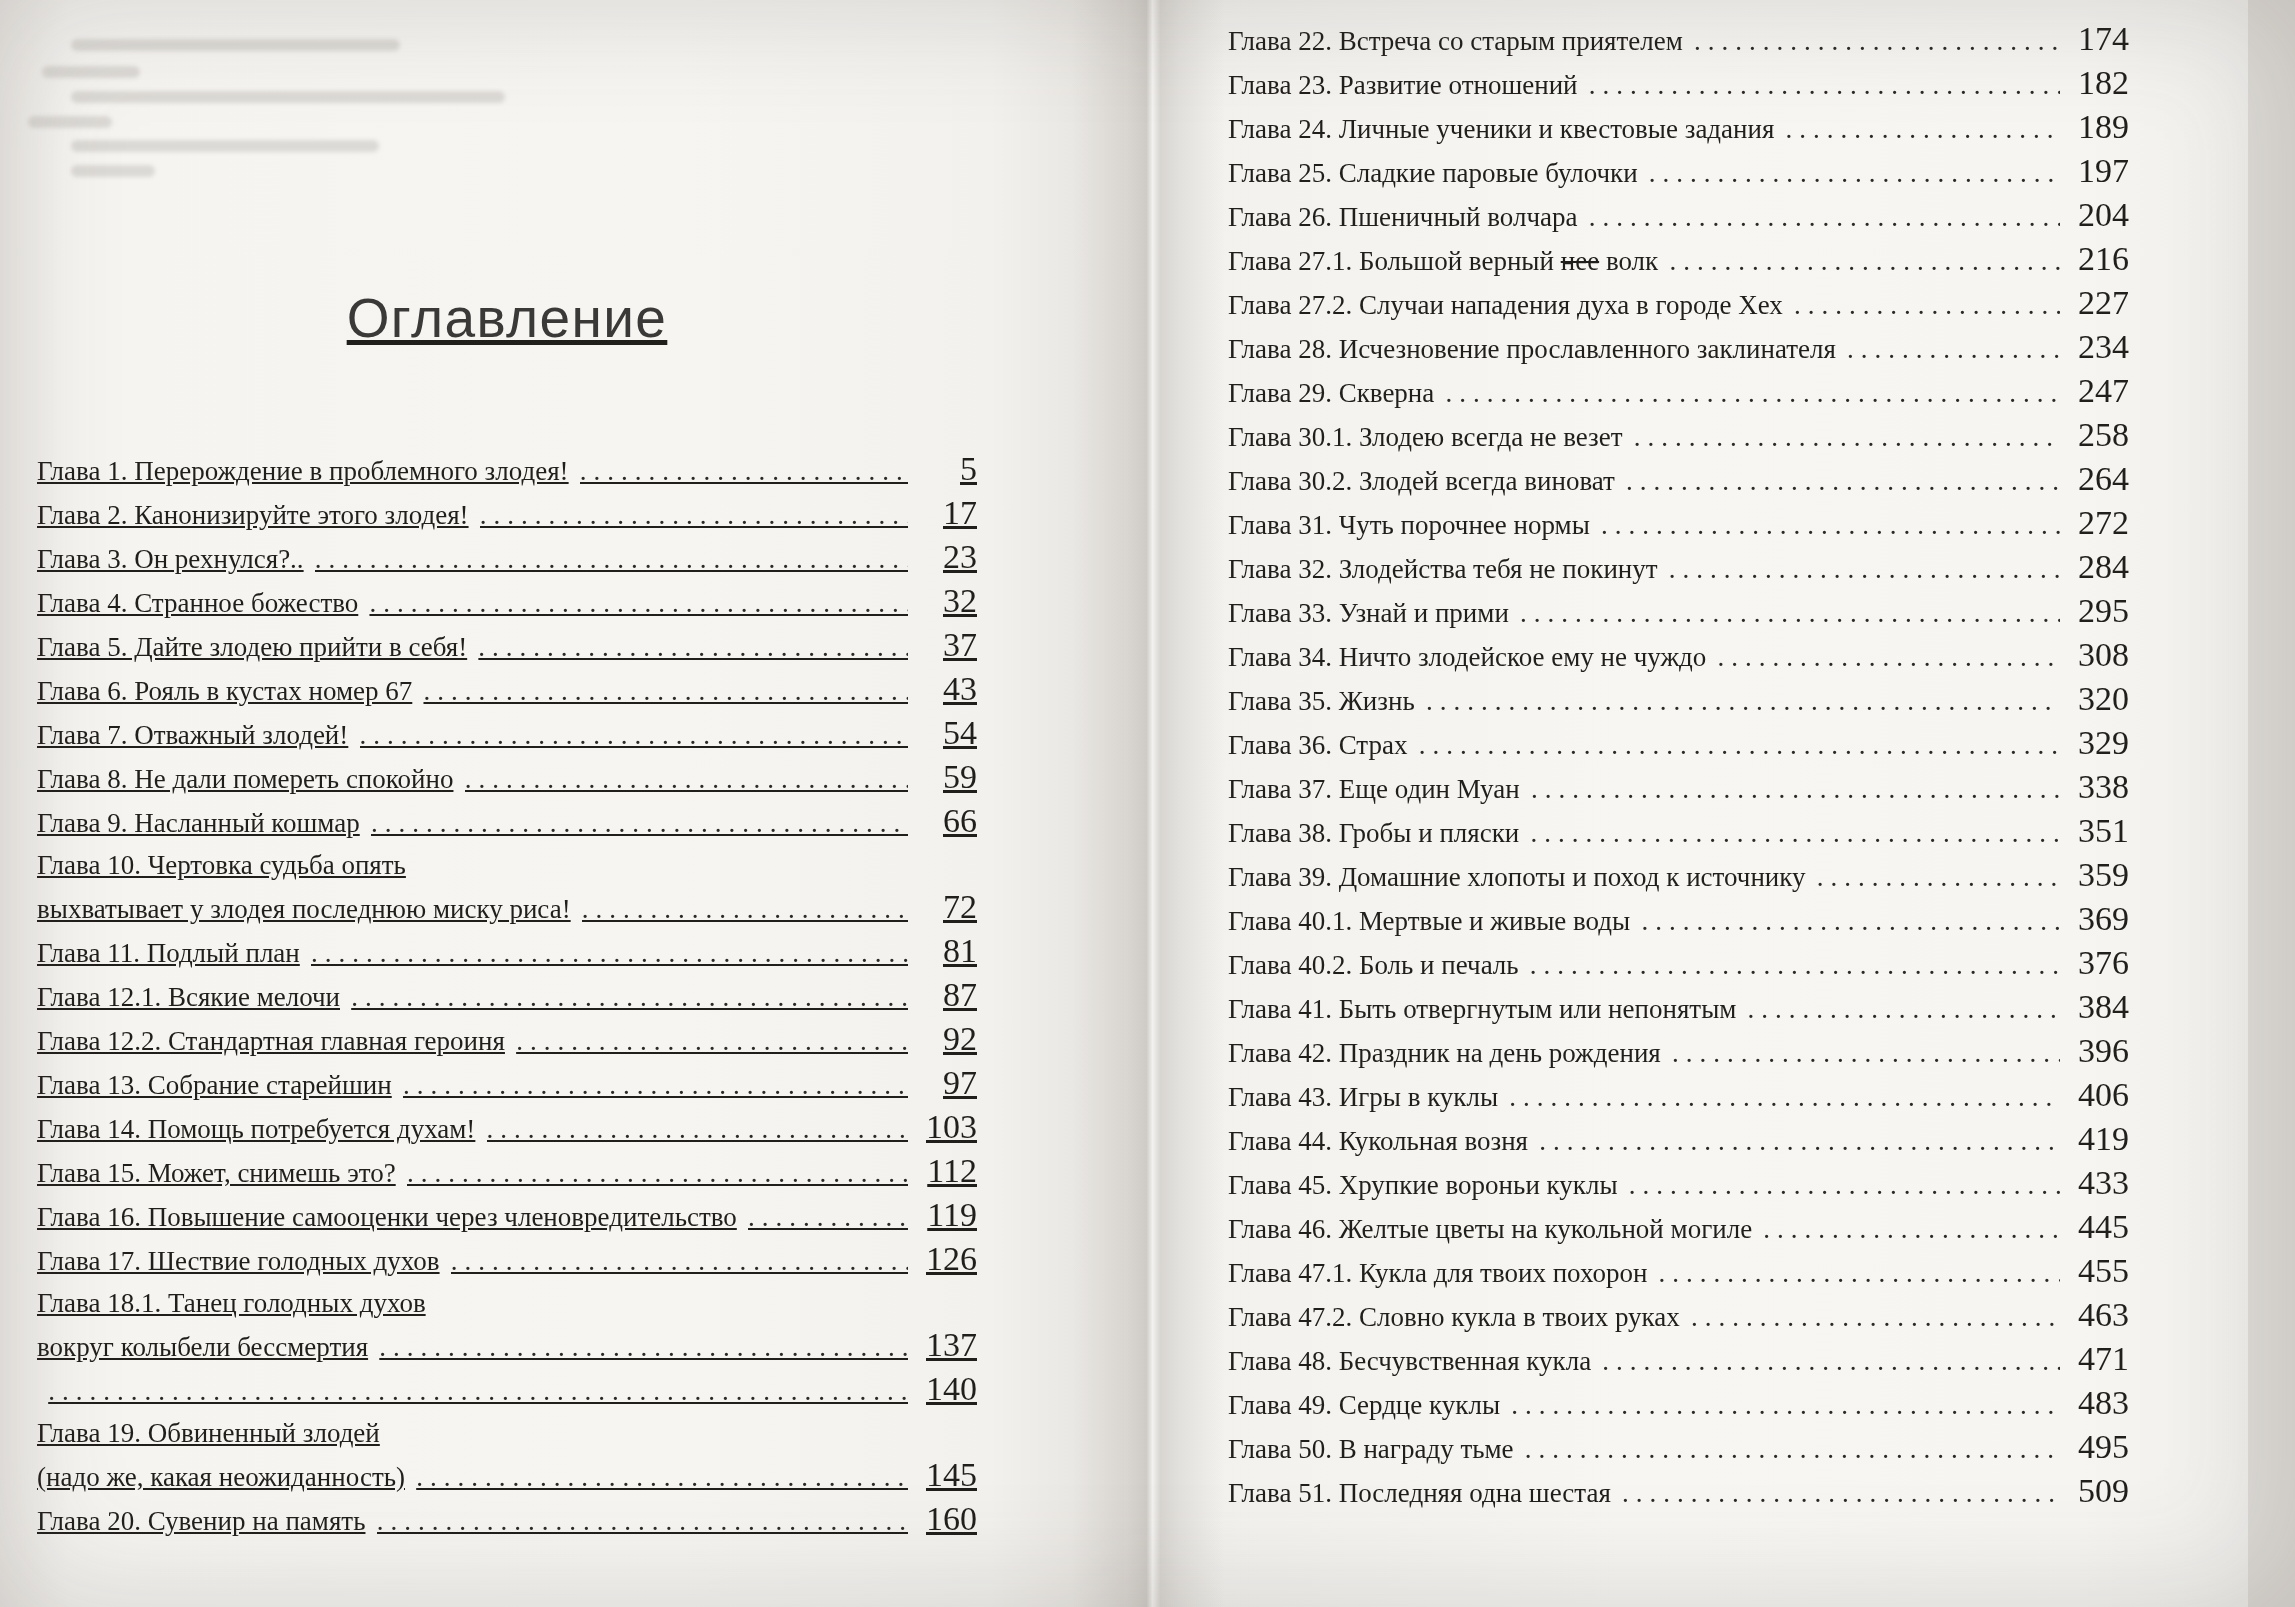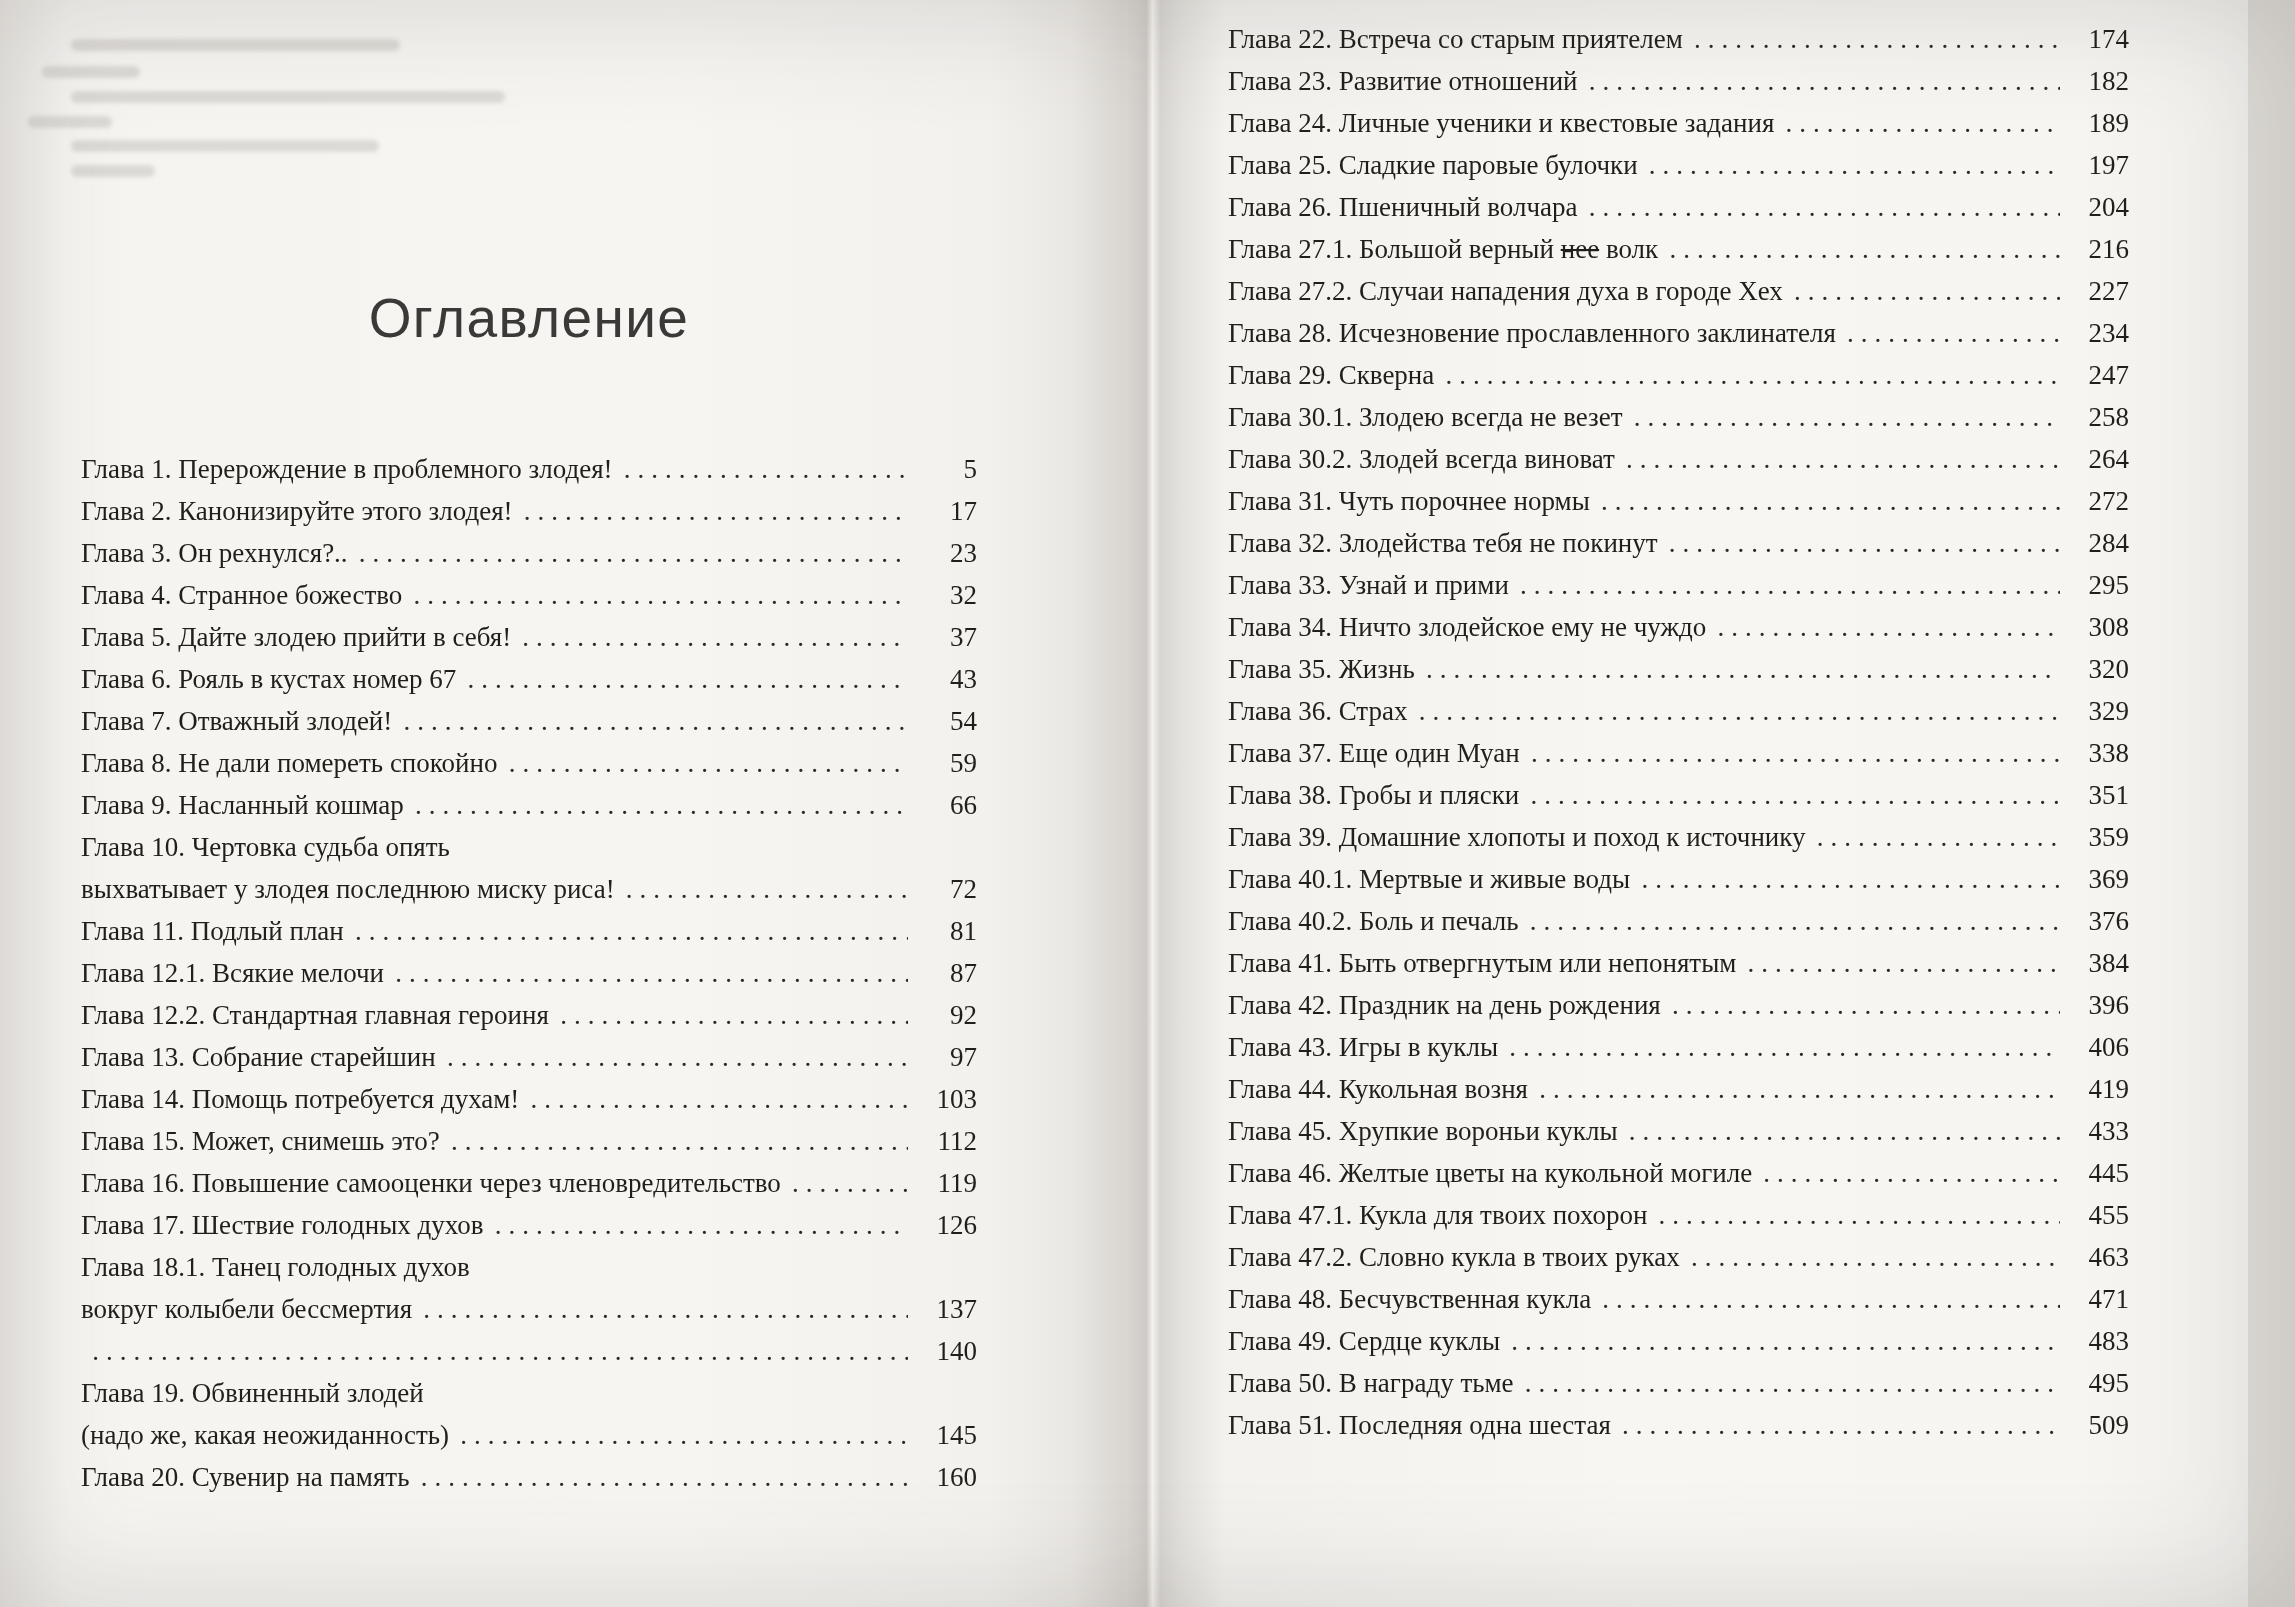--- a/index.html
+++ b/index.html
@@ -65,7 +65,7 @@
   }
   .pagenum{
     min-width:62px;text-align:right;
-    font-size:27px;
+    font-size:34px;
   }
   
   .ghost{position:absolute;top:28px;left:42px;width:504px;height:161px;

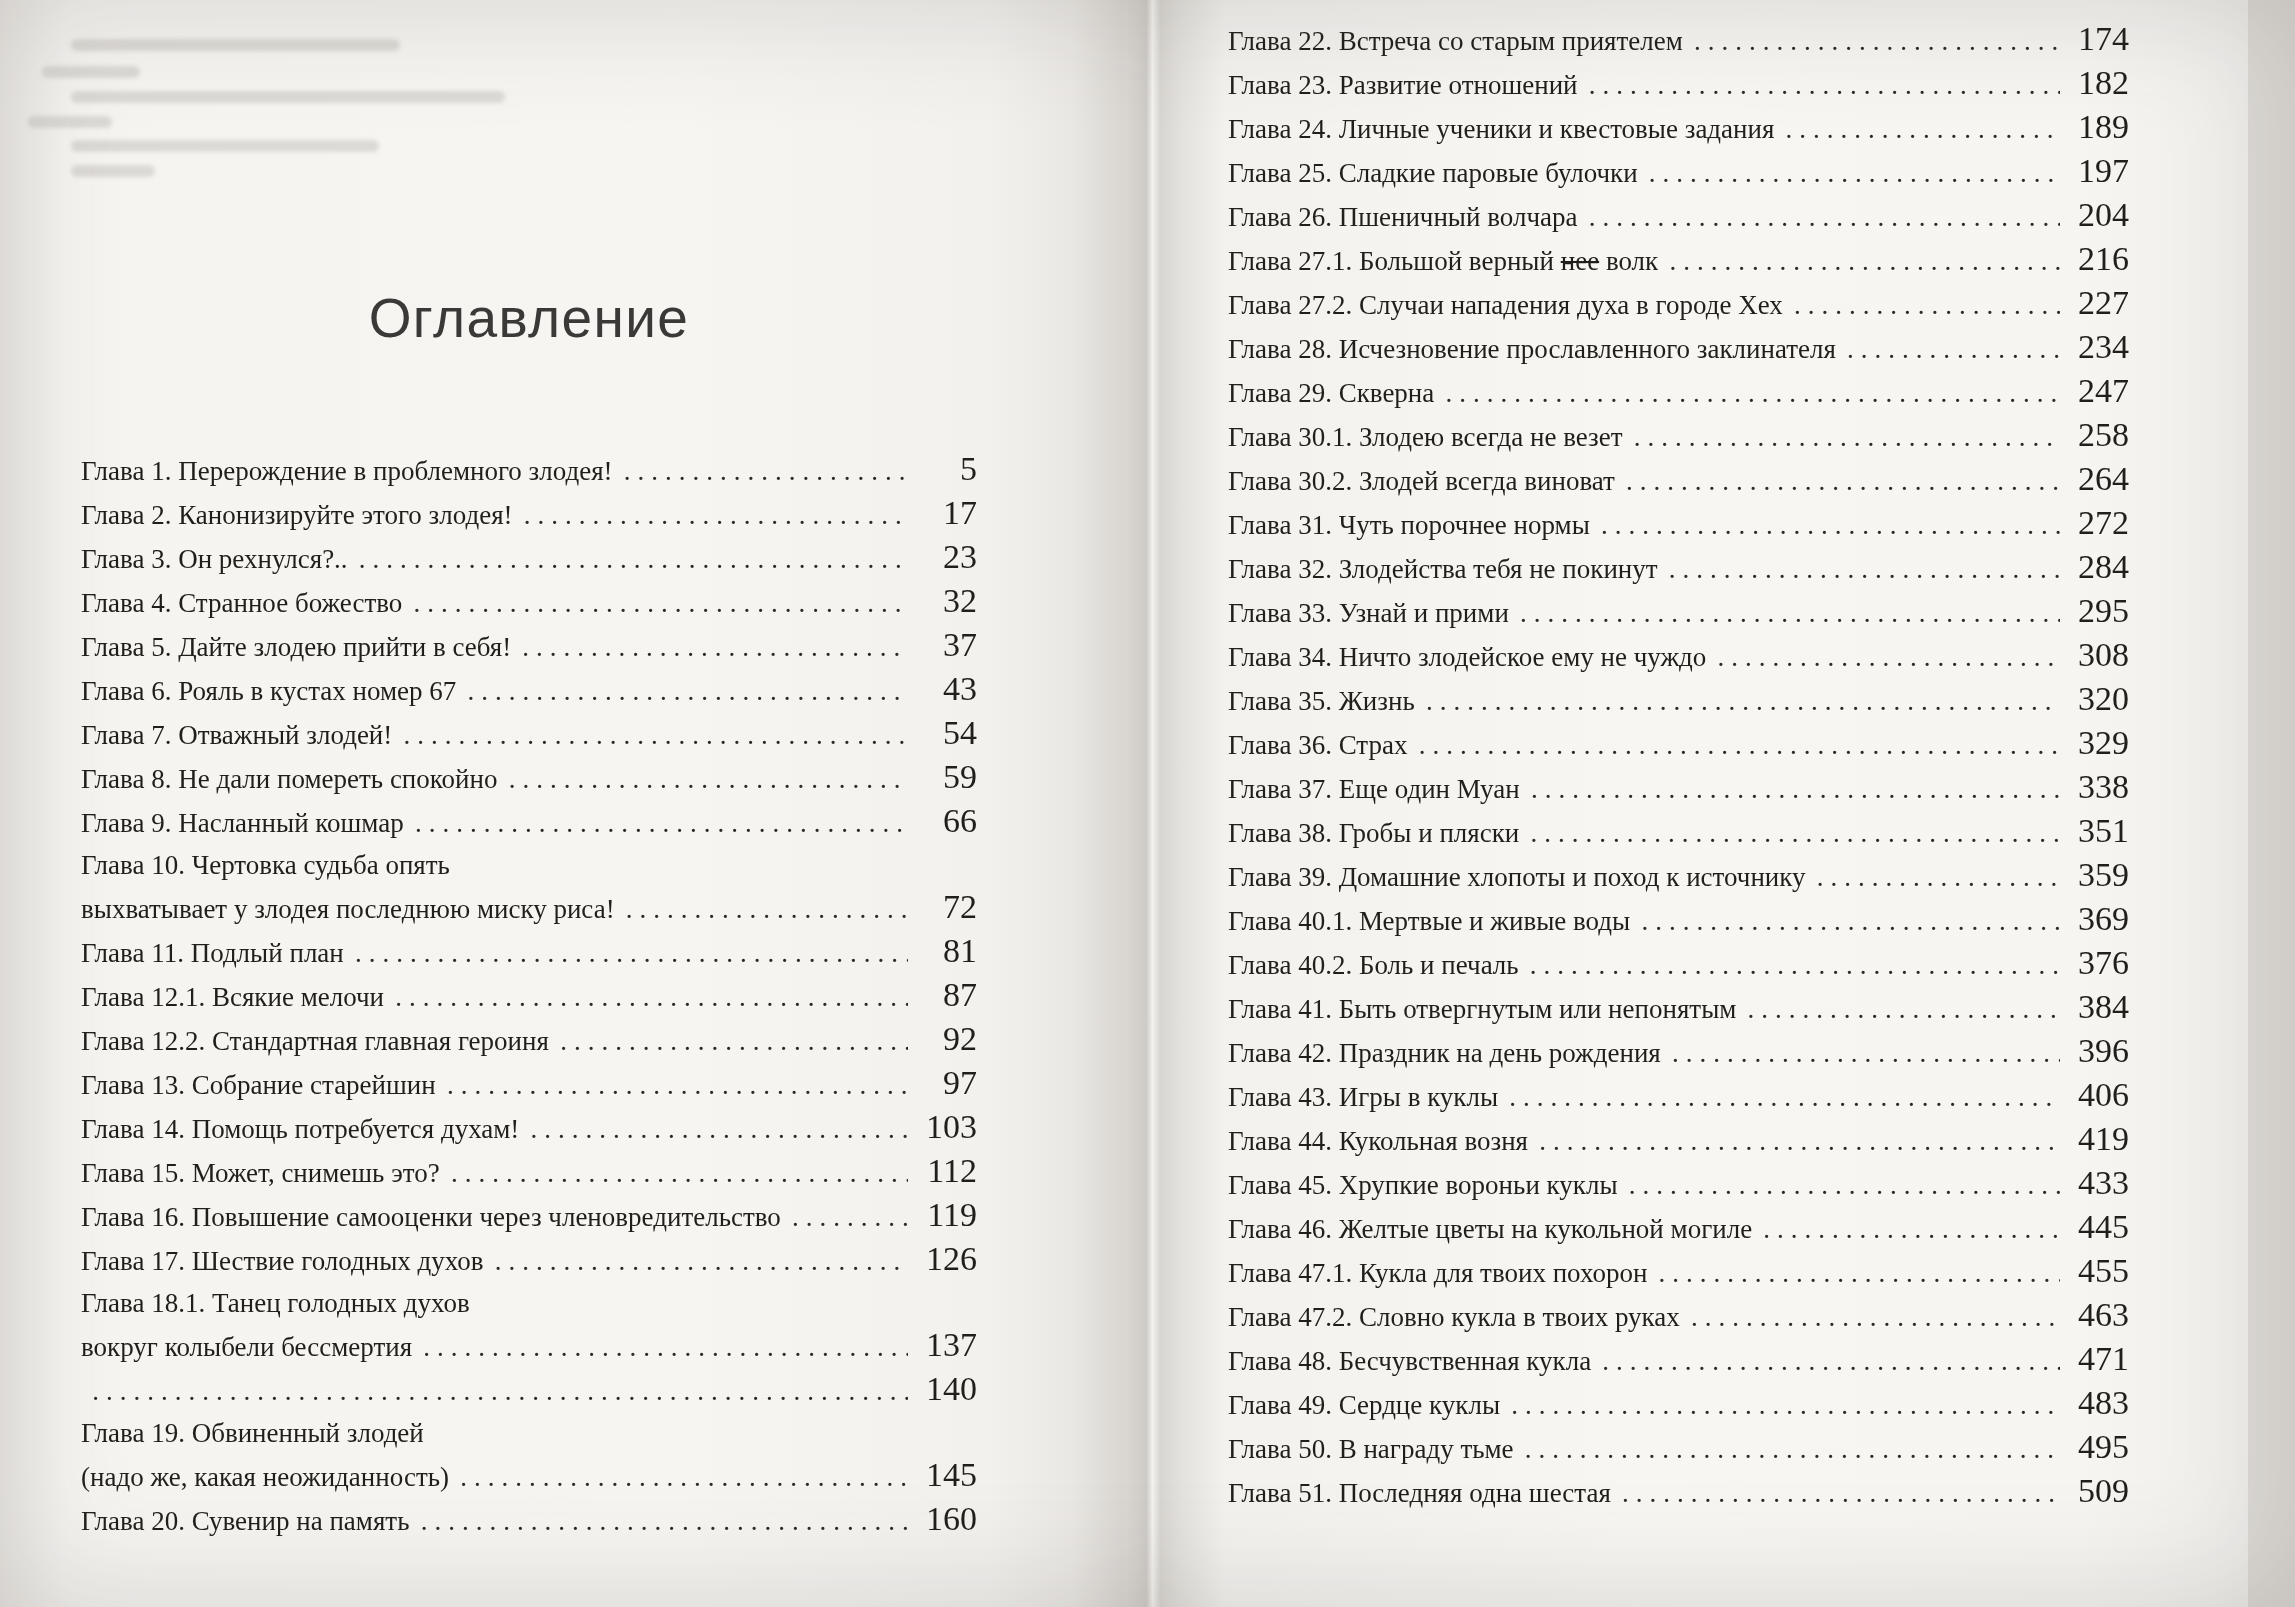--- a/index.html
+++ b/index.html
@@ -14,7 +14,8 @@
   .page{width:1124px;height:100%;box-sizing:border-box;position:relative;}
   .page.left{
     background:linear-gradient(90deg,#edebe8 0%,#f5f4f1 6%,#f6f5f2 60%,#f2f1ee 88%,#e5e2de 100%);
-    padding:0 147px 0 81px;
+    padding:0 147px 0 37px;
+    text-decoration:underline;
   }
   .page.right{
     background:linear-gradient(90deg,#e6e3df 0%,#f2f1ee 5%,#f7f6f3 45%,#f6f5f2 85%,#efeeeb 100%);

